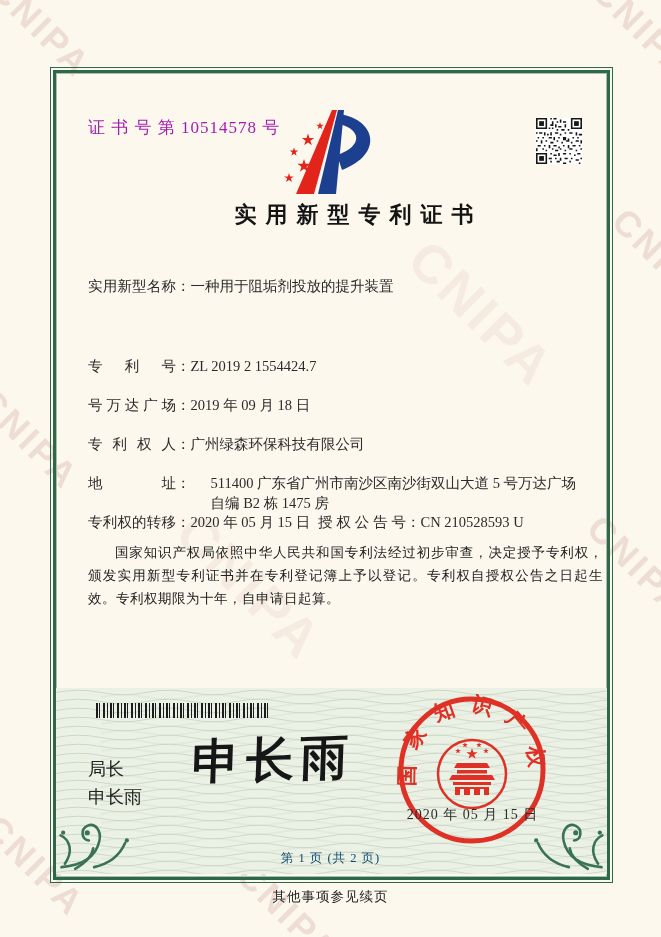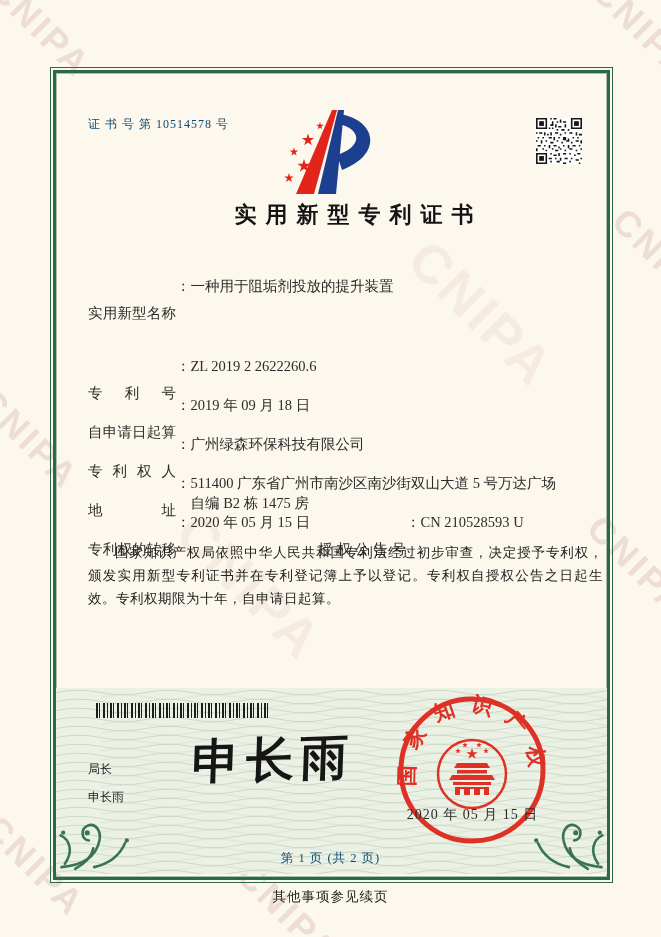--- a/index.html
+++ b/index.html
@@ -11,7 +11,7 @@
   .frame{position:absolute;left:53px;top:70px;width:551px;height:804px;
          border:3px solid #2e684a;outline:1px solid #2e684a;outline-offset:2px;
          box-shadow:inset 0 0 0 1px #a6bfae;z-index:1;}
-  .cert-no{position:absolute;left:88px;top:116px;font-size:12px;letter-spacing:1px;color:#0c4a6e;z-index:2;}
+  .cert-no{position:absolute;left:88px;top:116px;font-size:17px;letter-spacing:1px;color:#a21caf;z-index:2;}
   .qr{position:absolute;left:536px;top:118px;width:46px;height:46px;z-index:2;}
   .logo{position:absolute;left:282px;top:108px;width:110px;height:88px;z-index:2;}
   .title{position:absolute;left:0;top:200px;width:661px;text-align:center;font-size:22px;font-weight:bold;

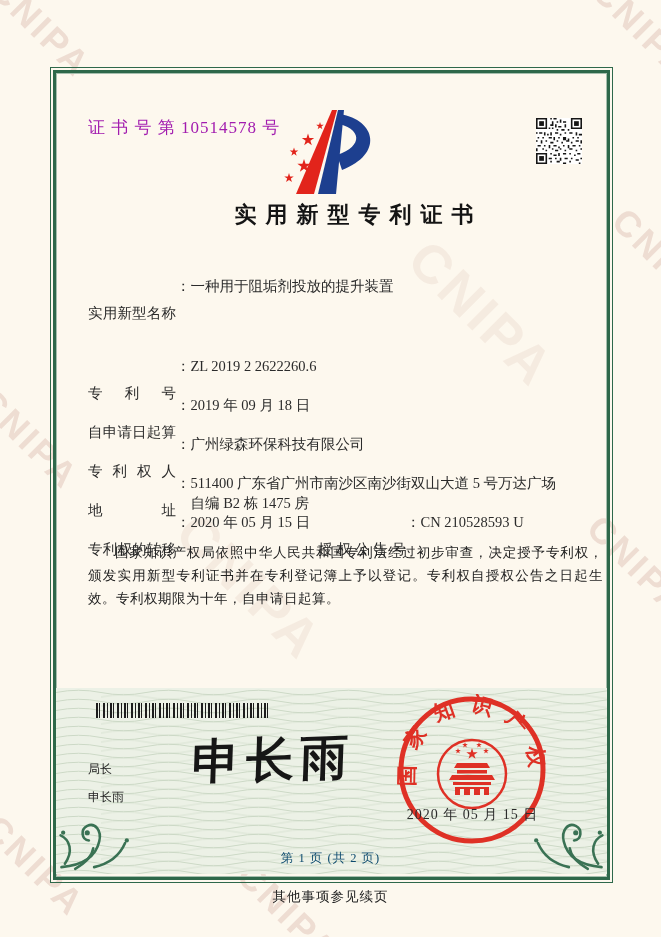--- a/index.html
+++ b/index.html
@@ -17,7 +17,7 @@
   .title{position:absolute;left:0;top:200px;width:661px;text-align:center;font-size:22px;font-weight:bold;
          letter-spacing:9px;color:#141414;z-index:2;padding-left:28px;}
   .row{position:absolute;left:88px;font-size:14.5px;line-height:20px;white-space:nowrap;z-index:2;color:#2b2b2b;}
-  .lbl{display:inline-block;width:88px;text-align:justify;text-align-last:justify;vertical-align:top;margin-top:27px;}
+  .lbl{display:inline-block;width:88px;text-align:justify;text-align-last:justify;vertical-align:top;}
   .val{}
   .val2{display:inline-block;vertical-align:top;margin-left:0;white-space:normal;width:400px;}
   .val2 span{display:block;}

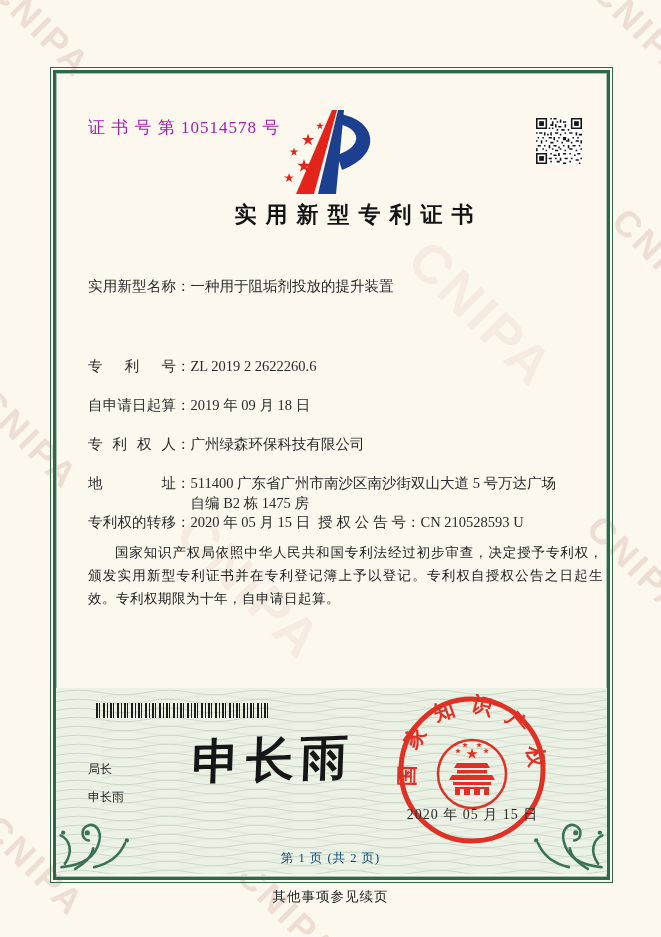--- a/index.html
+++ b/index.html
@@ -145,7 +145,7 @@
     <span class="lbl">实用新型名称</span><span>：</span><span class="val">一种用于阻垢剂投放的提升装置</span>
   </div>
   <div class="row" style="top:356px">
-    <span class="lbl">专利号</span><span>：</span><span class="val">ZL 2019 2 2622260.6</span>
+    <span class="lbl">专利号</span><span>：</span><span class="val">ZL 2019 2 1554424.7</span>
   </div>
   <div class="row" style="top:395px">
     <span class="lbl">自申请日起算</span><span>：</span><span class="val">2019 年 09 月 18 日</span>

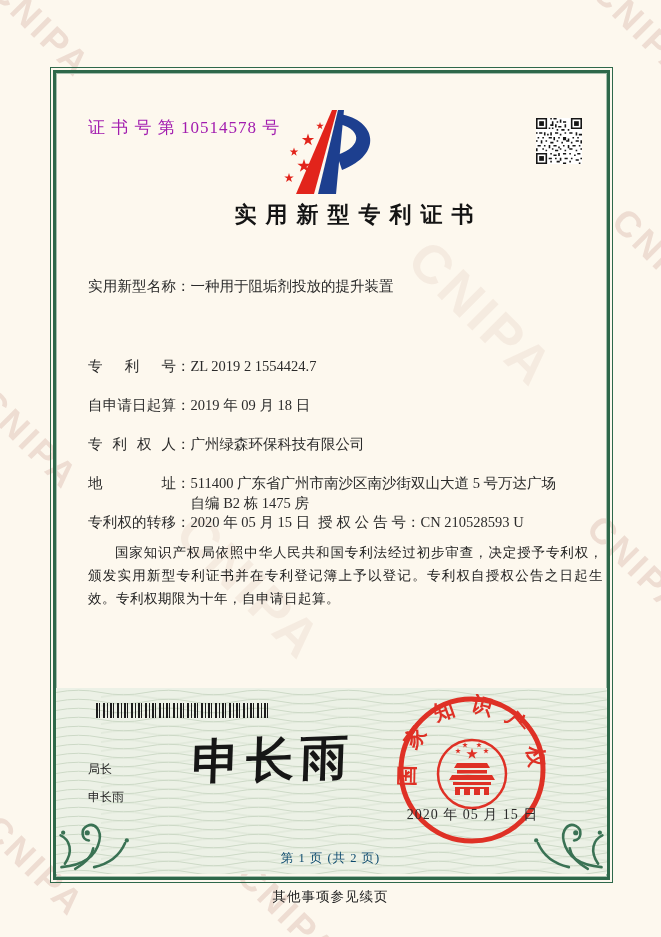--- a/index.html
+++ b/index.html
@@ -148,7 +148,7 @@
     <span class="lbl">专利号</span><span>：</span><span class="val">ZL 2019 2 1554424.7</span>
   </div>
   <div class="row" style="top:395px">
-    <span class="lbl">自申请日起算</span><span>：</span><span class="val">2019 年 09 月 18 日</span>
+    <span class="lbl">号万达广场</span><span>：</span><span class="val">2019 年 09 月 18 日</span>
   </div>
   <div class="row" style="top:434px">
     <span class="lbl">专利权人</span><span>：</span><span class="val">广州绿森环保科技有限公司</span>

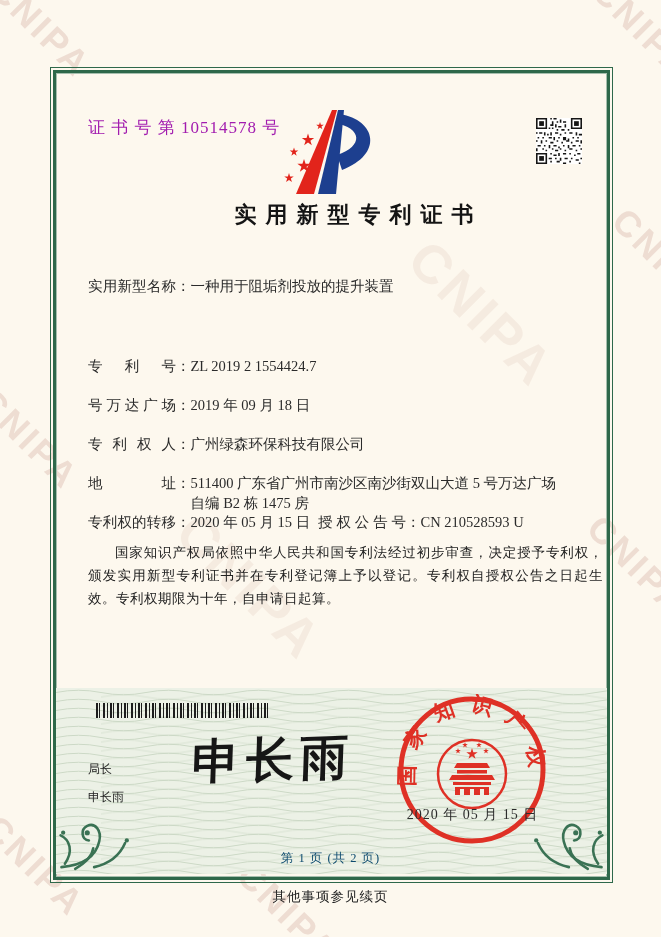--- a/index.html
+++ b/index.html
@@ -19,7 +19,7 @@
   .row{position:absolute;left:88px;font-size:14.5px;line-height:20px;white-space:nowrap;z-index:2;color:#2b2b2b;}
   .lbl{display:inline-block;width:88px;text-align:justify;text-align-last:justify;vertical-align:top;}
   .val{}
-  .val2{display:inline-block;vertical-align:top;margin-left:0;white-space:normal;width:400px;}
+  .val2{display:inline-block;vertical-align:top;margin-left:20px;white-space:normal;width:400px;}
   .val2 span{display:block;}
   .g2{position:absolute;left:230px;top:0;white-space:nowrap;}
   .paras{position:absolute;left:88px;top:541px;width:515px;font-size:13.5px;line-height:23px;

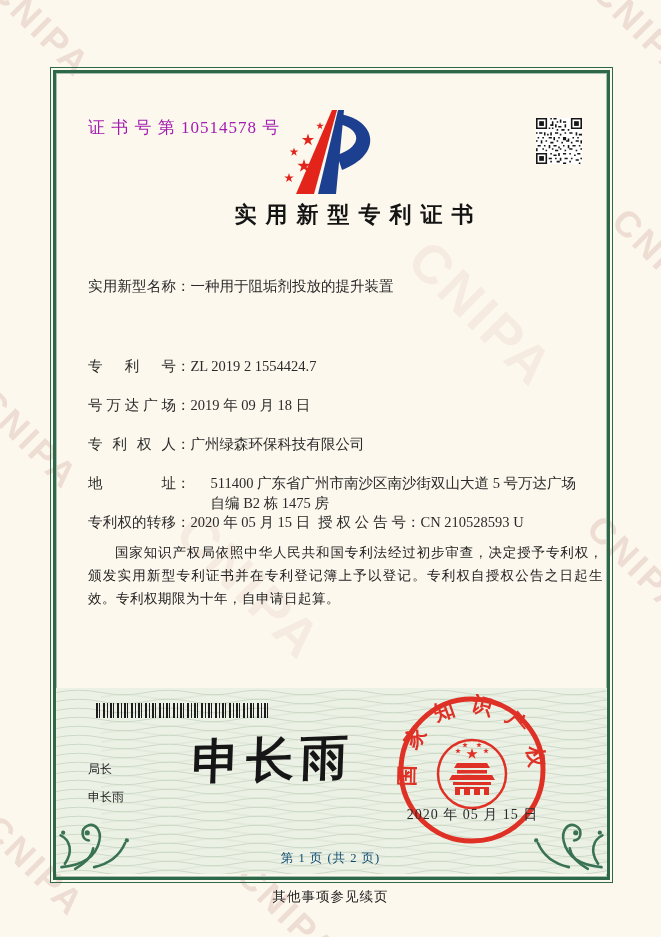--- a/index.html
+++ b/index.html
@@ -30,7 +30,7 @@
   .barcode{position:absolute;left:96px;top:703px;width:172px;height:15px;z-index:2;
     background:repeating-linear-gradient(90deg,#1d1d1d 0 2px,transparent 2px 3px,#1d1d1d 3px 4px,transparent 4px 7px,#1d1d1d 7px 9px,transparent 9px 11px,#1d1d1d 11px 12px,transparent 12px 14px);}
   .signer{position:absolute;left:88px;top:755px;z-index:2;font-family:"Liberation Sans","DejaVu Sans",sans-serif;
-          font-size:12px;color:#222;line-height:28px;}
+          font-size:18px;color:#222;line-height:28px;}
   .signature{position:absolute;left:192px;top:728px;z-index:3;font-size:48px;font-weight:bold;color:#161616;
              letter-spacing:6px;transform:rotate(-2deg) skewX(-4deg);}
   .seal{position:absolute;left:396px;top:694px;width:152px;height:152px;z-index:3;opacity:0.93;}

